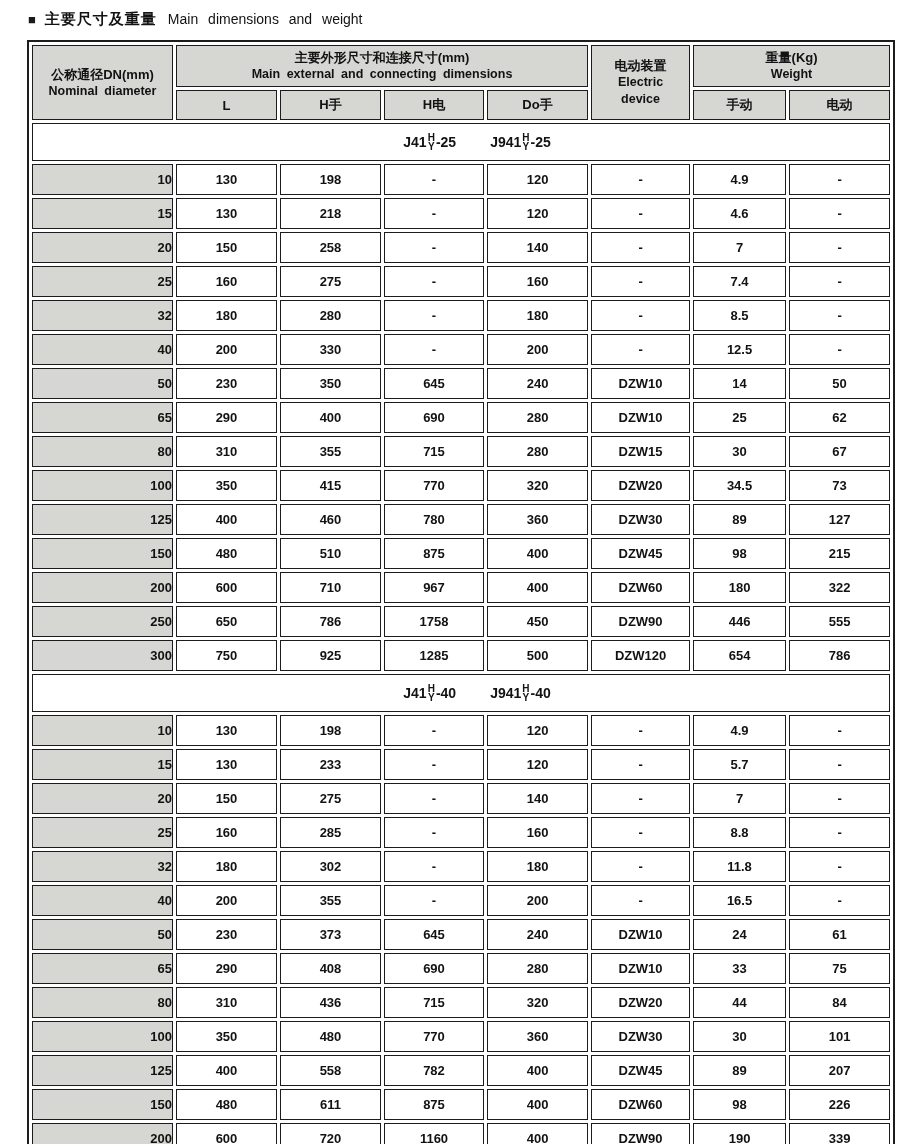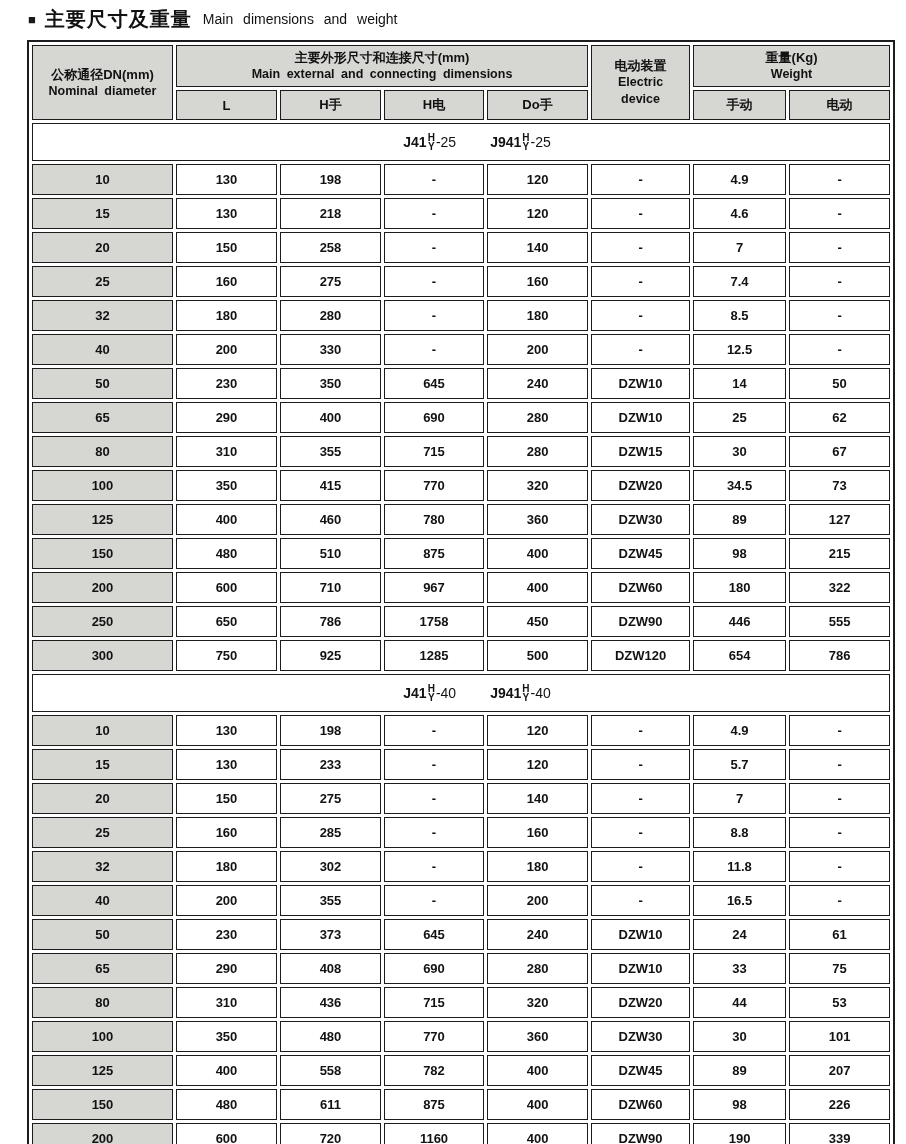--- a/index.html
+++ b/index.html
@@ -15,7 +15,7 @@
   .title-bullet{
     font-size:13px;line-height:13px;color:#1a1a1a;
   }
-  .title-zh{font-size:20px;font-weight:bold;letter-spacing:1px;}
+  .title-zh{font-size:15px;font-weight:bold;letter-spacing:1px;}
   .title-en{font-size:14px;font-weight:500;word-spacing:6px;margin-left:2px;}
 
   table.spec{

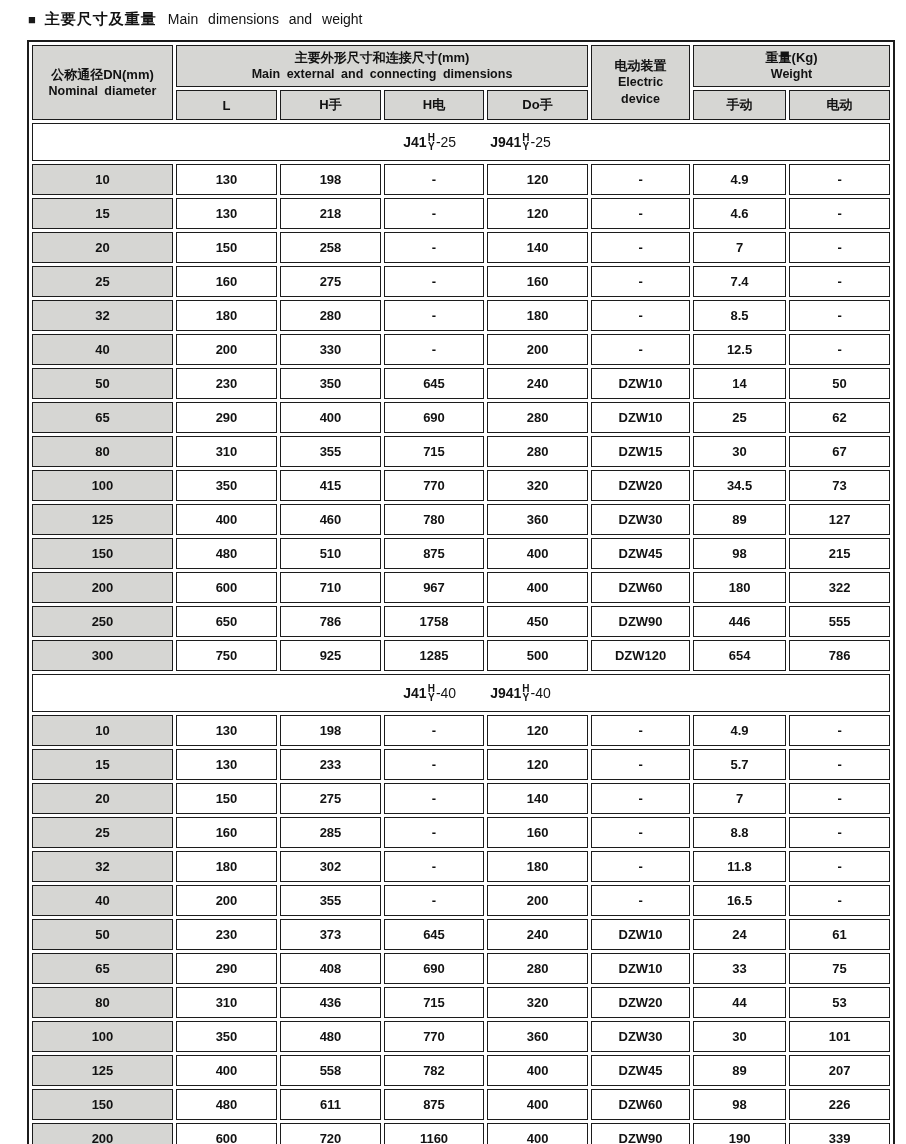--- a/index.html
+++ b/index.html
@@ -60,7 +60,7 @@
     display:inline-flex;flex-direction:column;align-items:center;
     font-size:10px;line-height:9.5px;font-weight:bold;margin:0 1px;
   }
-  .model .rating{font-weight:normal;}
+  .model .rating{font-weight:bold;}
 </style>
 </head>
 <body>

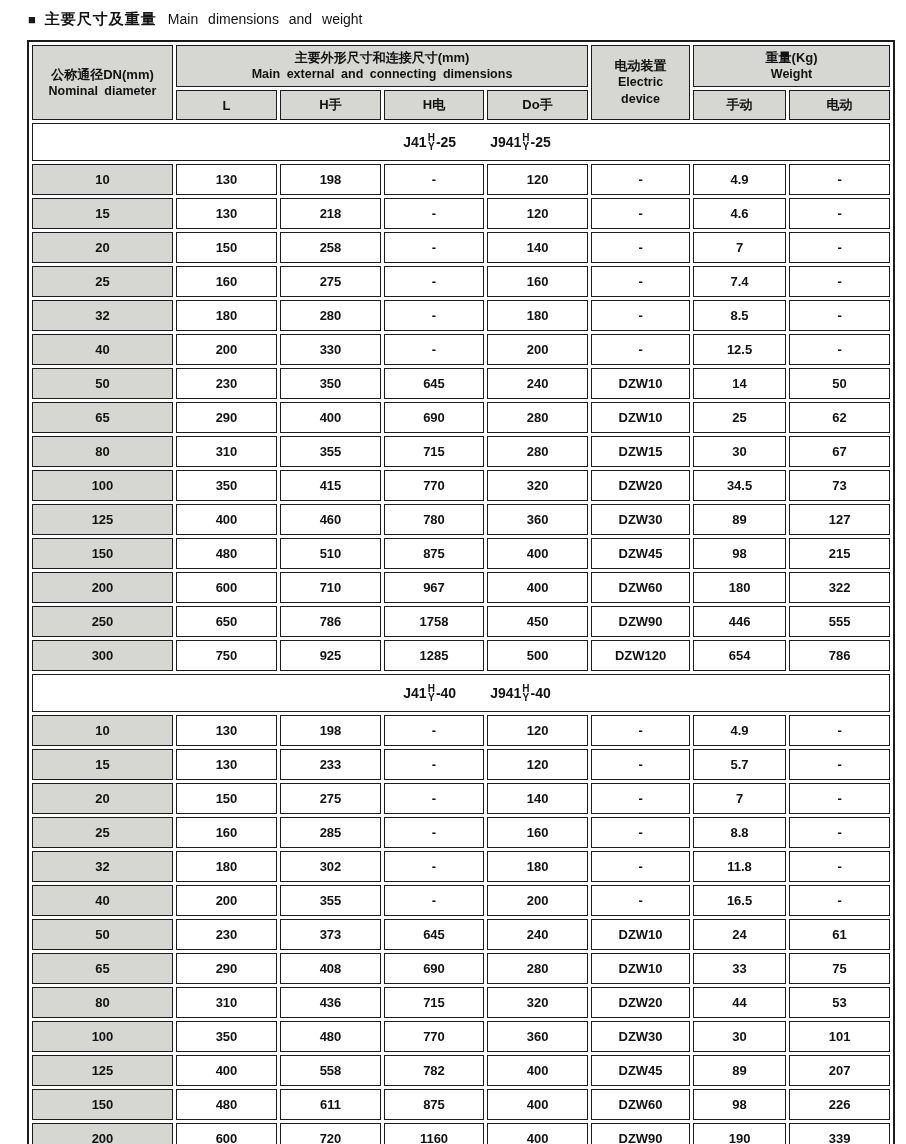--- a/index.html
+++ b/index.html
@@ -45,7 +45,7 @@
   .hdr-2line{line-height:17px;}
   td.dn-cell{
     background:#d6d6d3;
-    font-size:13px;font-weight:bold;height:29px;
+    font-size:13px;font-weight:bold;height:29px;text-align:right;
   }
   td.val-cell{
     background:#ffffff;

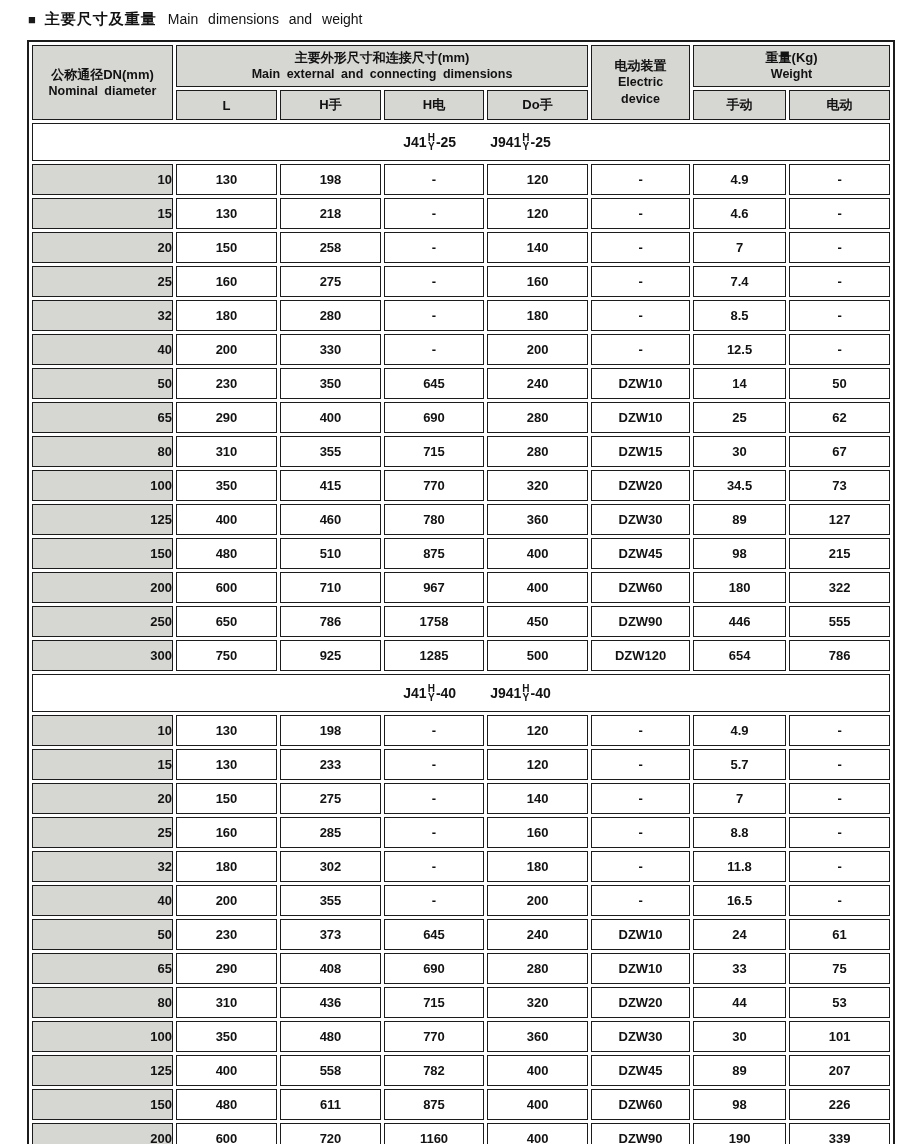--- a/index.html
+++ b/index.html
@@ -384,7 +384,7 @@
         <td class="val-cell">320</td>
         <td class="val-cell">DZW20</td>
         <td class="val-cell">44</td>
-        <td class="val-cell">53</td>
+        <td class="val-cell">84</td>
       </tr>
       <tr>
         <td class="dn-cell">100</td>

